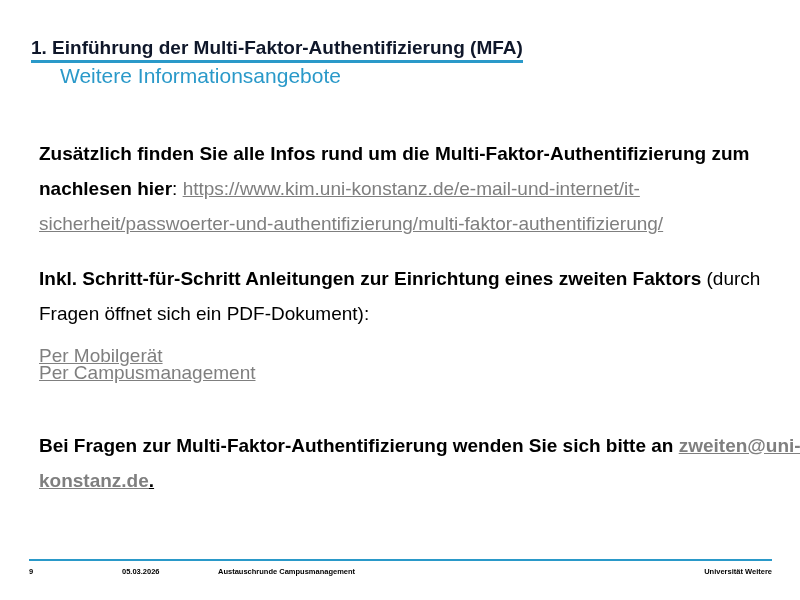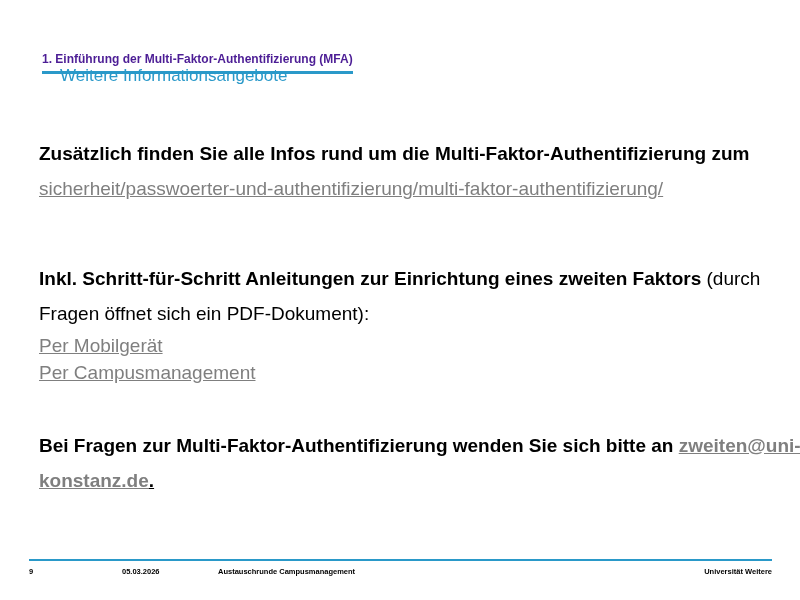--- a/index.html
+++ b/index.html
@@ -17,10 +17,10 @@
   .title {
     position: absolute;
     left: 31px; top: 38px;
-    margin: 11px;
-    font-size: 12px; font-weight: bold; line-height: 20px;
+    margin: 0;
+    font-size: 19px; font-weight: bold; line-height: 20px;
     letter-spacing: 0;
-    color: #4c1d95;
+    color: #0f172a;
     padding-bottom: 2px;
     border-bottom: 3px solid var(--accent, #2A99C9);
     white-space: nowrap;

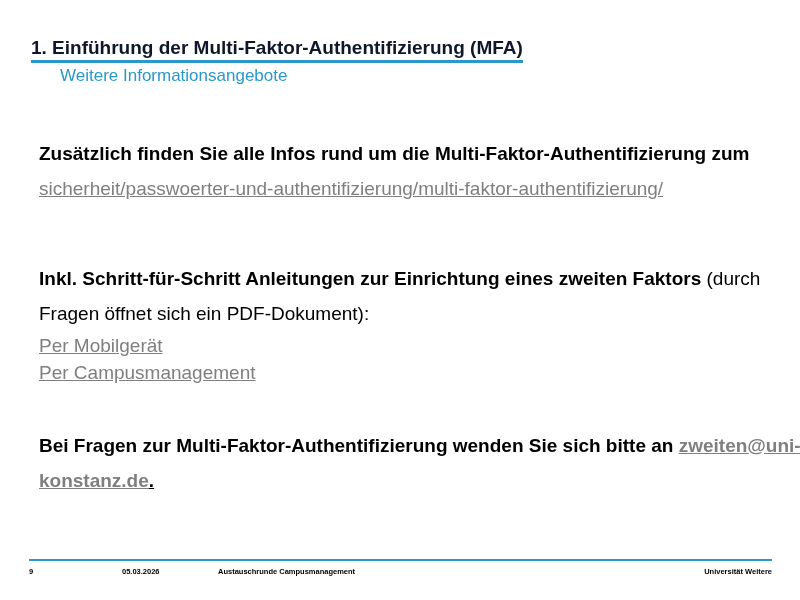--- a/index.html
+++ b/index.html
@@ -28,7 +28,7 @@
   .subtitle {
     position: absolute;
     left: 60px; top: 65px;
-    font-size: 17px; line-height: 22px;
+    font-size: 21px; line-height: 22px;
     color: var(--accent, #2A99C9);
     white-space: nowrap;
   }

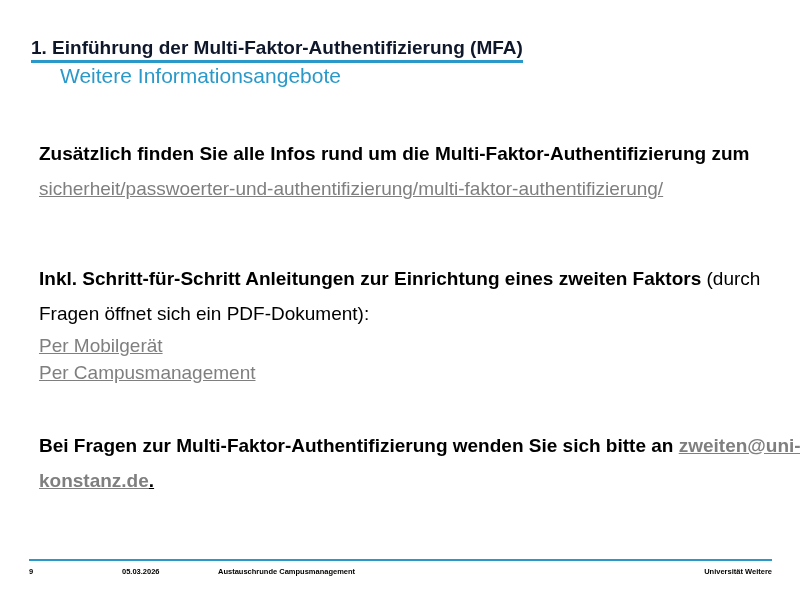--- a/index.html
+++ b/index.html
@@ -83,6 +83,9 @@
       <span class="b">Zusätzlich finden Sie alle Infos rund um die Multi-Faktor-Authentifizierung zum</span>
     </div>
     <div class="line">
+      <span class="b">nachlesen hier</span><span class="r">: </span><span class="link">https://www.kim.uni-konstanz.de/e-mail-und-internet/it-</span>
+    </div>
+    <div class="line">
       <span class="link">sicherheit/passwoerter-und-authentifizierung/multi-faktor-authentifizierung/</span>
     </div>
   </div>

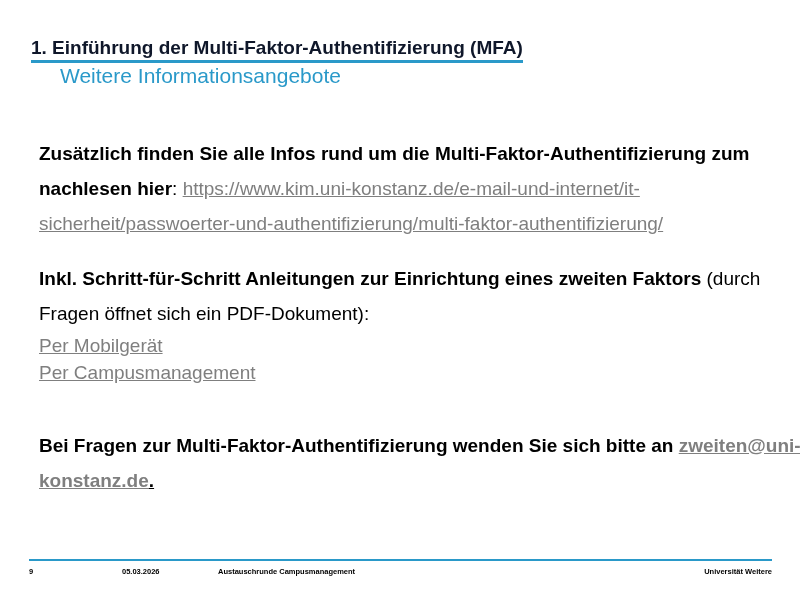--- a/index.html
+++ b/index.html
@@ -99,7 +99,7 @@
     </div>
   </div>
 
-  <div class="para" style="top:328px">
+  <div class="para" style="top:338px">
     <span class="link">Per Mobilgerät</span>
   </div>
 

